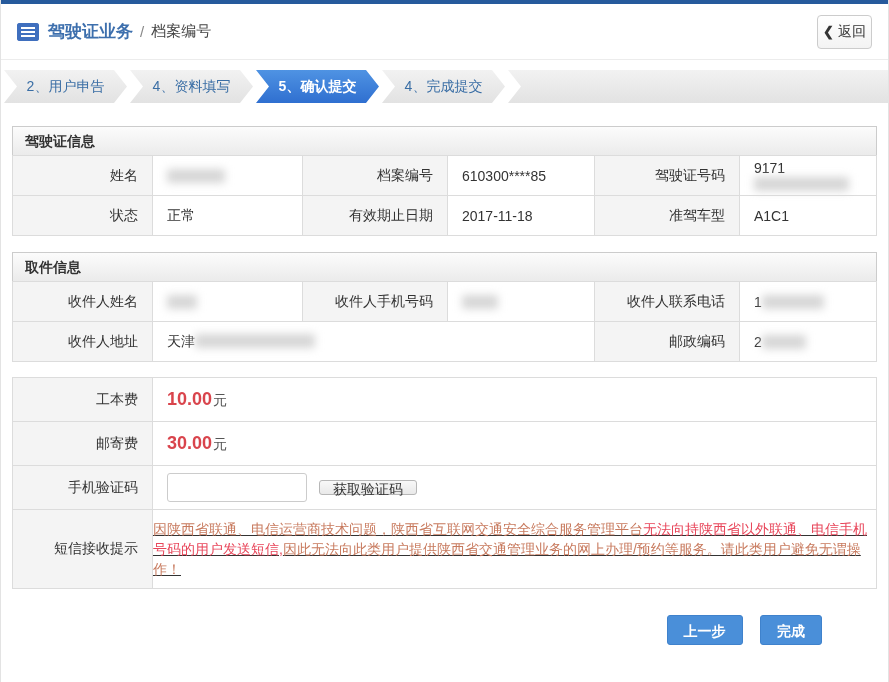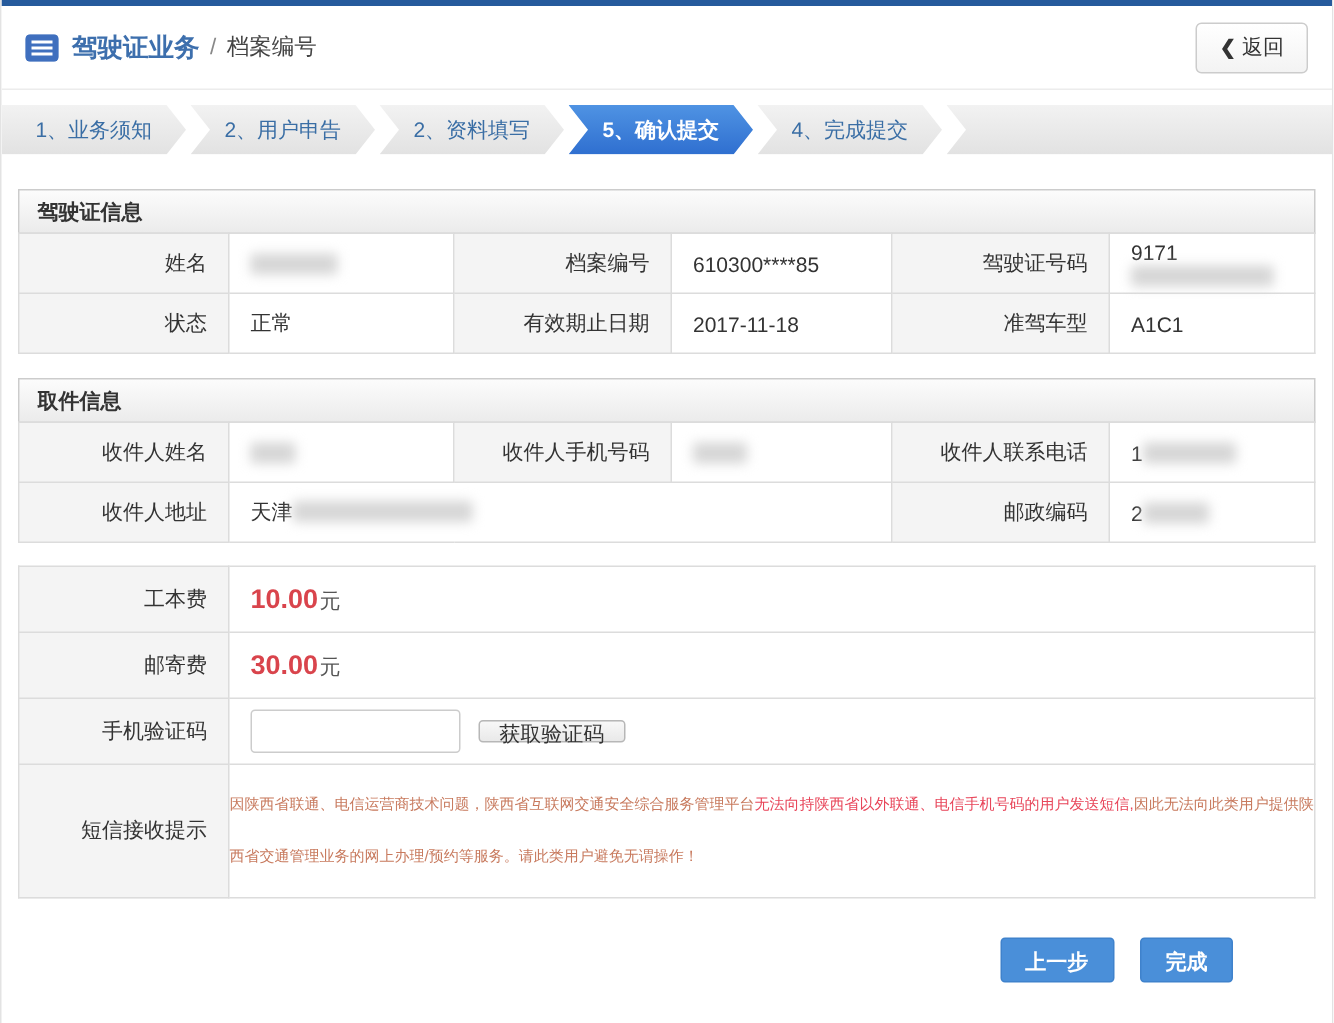--- a/index.html
+++ b/index.html
@@ -19,7 +19,7 @@
   .title-main { font-size:17px; font-weight:bold; color:#3d6fad; }
   .title-sep { font-size:15px; color:#888; margin:0 7px; }
   .title-sub { font-size:15px; color:#444; }
-  .back-btn { margin-left:auto; padding:7px 15px; font-size:14px; color:#333; background:linear-gradient(#fff,#f3f3f3);
+  .back-btn { margin-left:auto; padding:7px 5px; font-size:14px; color:#333; background:linear-gradient(#fff,#f3f3f3);
               border:1px solid #ccc; border-radius:4px; cursor:pointer; }
   .back-btn .chev { font-weight:bold; margin-right:4px; font-size:13px; }
   

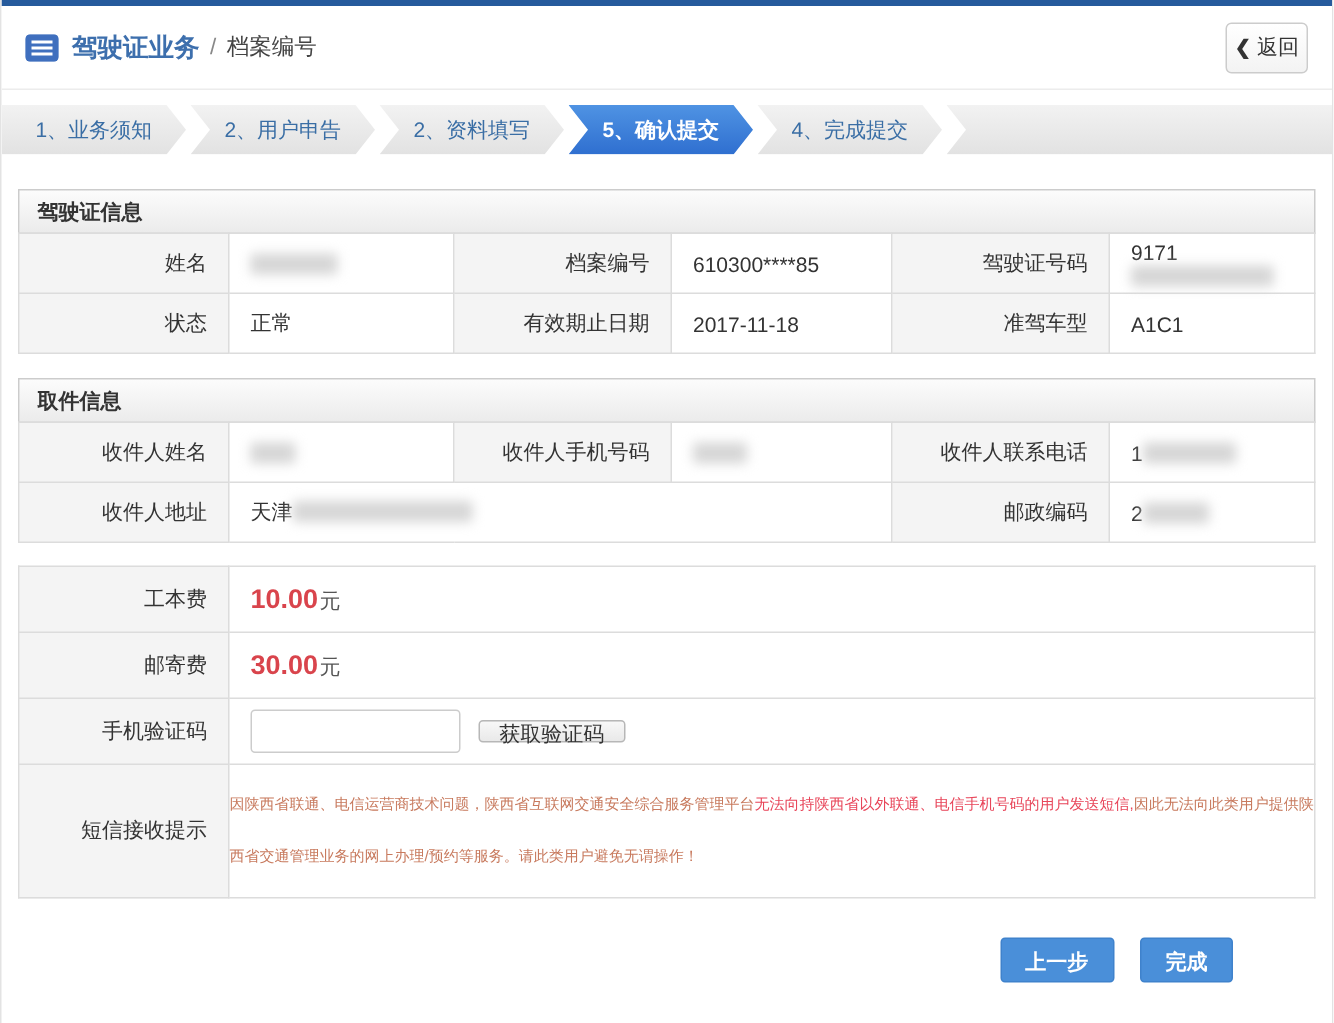--- a/index.html
+++ b/index.html
@@ -77,7 +77,6 @@
   </div>
 
   <div class="stepwrap">
-    <div class="step first">1、业务须知</div>
     <div class="step mid">2、用户申告</div>
     <div class="step mid">2、资料填写</div>
     <div class="step mid active">5、确认提交</div>

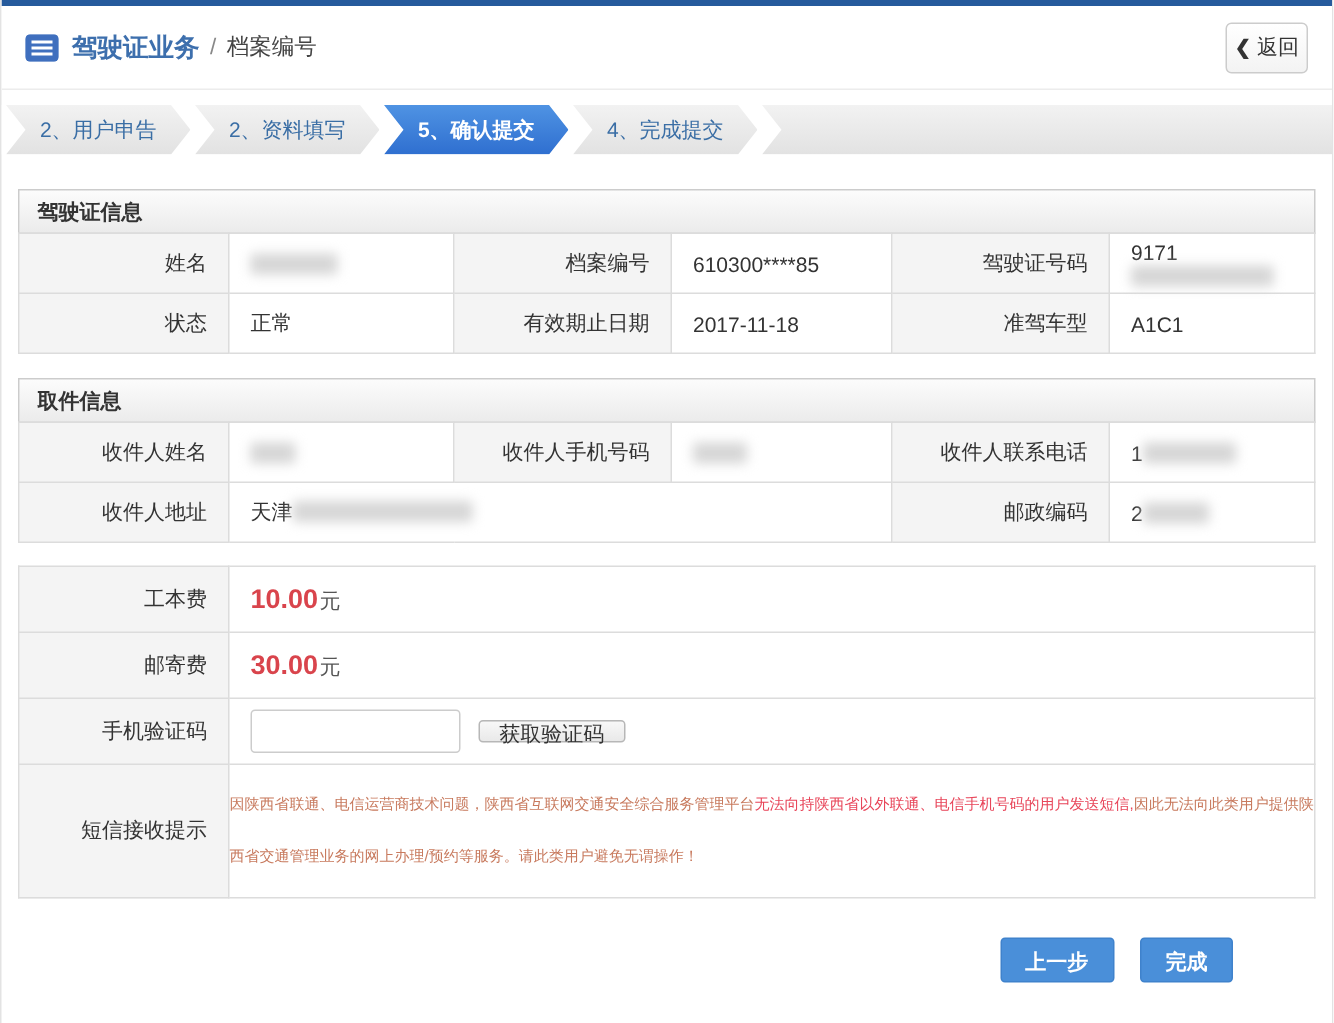--- a/index.html
+++ b/index.html
@@ -78,7 +78,7 @@
 
   <div class="stepwrap">
     <div class="step mid">2、用户申告</div>
-    <div class="step mid">2、资料填写</div>
+    <div class="step mid">4、资料填写</div>
     <div class="step mid active">5、确认提交</div>
     <div class="step mid">4、完成提交</div>
     <div class="step-filler"></div>

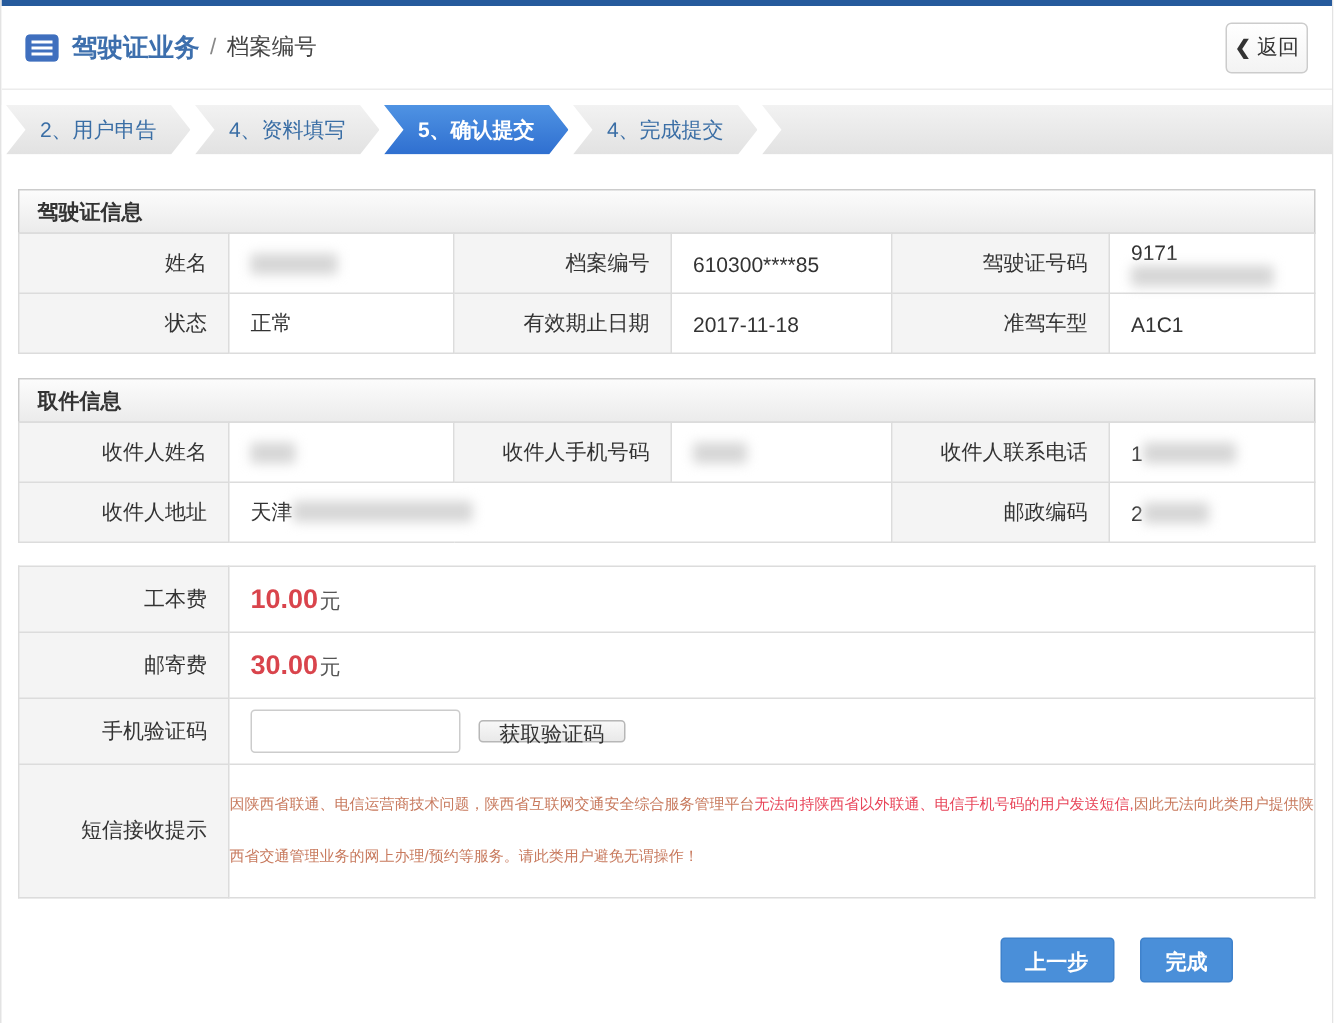--- a/index.html
+++ b/index.html
@@ -51,7 +51,7 @@
   .captcha-btn { height:15px; margin-left:8px; padding:0 13px; font-size:14px; color:#333; font-family:inherit;
                  background:linear-gradient(#f8f8f8,#e9e9e9); border:1px solid #b7b7b7; border-radius:3px;
                  vertical-align:middle; cursor:pointer; }
-  .notice { line-height:35px; font-size:10px; padding:9px 0; }
+  .notice { line-height:20px; font-size:14px; padding:9px 0;text-decoration:underline; }
   .notice .n-norm { color:#c87a5e; }
   .notice .n-em { color:#e8465a; }
   

